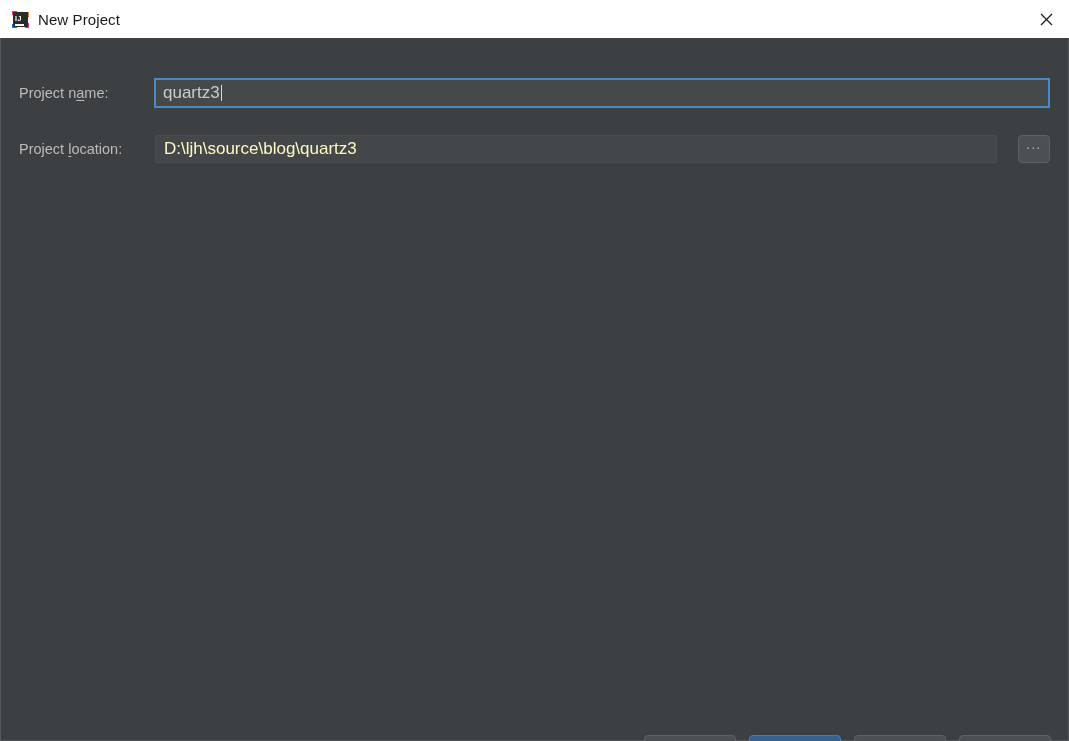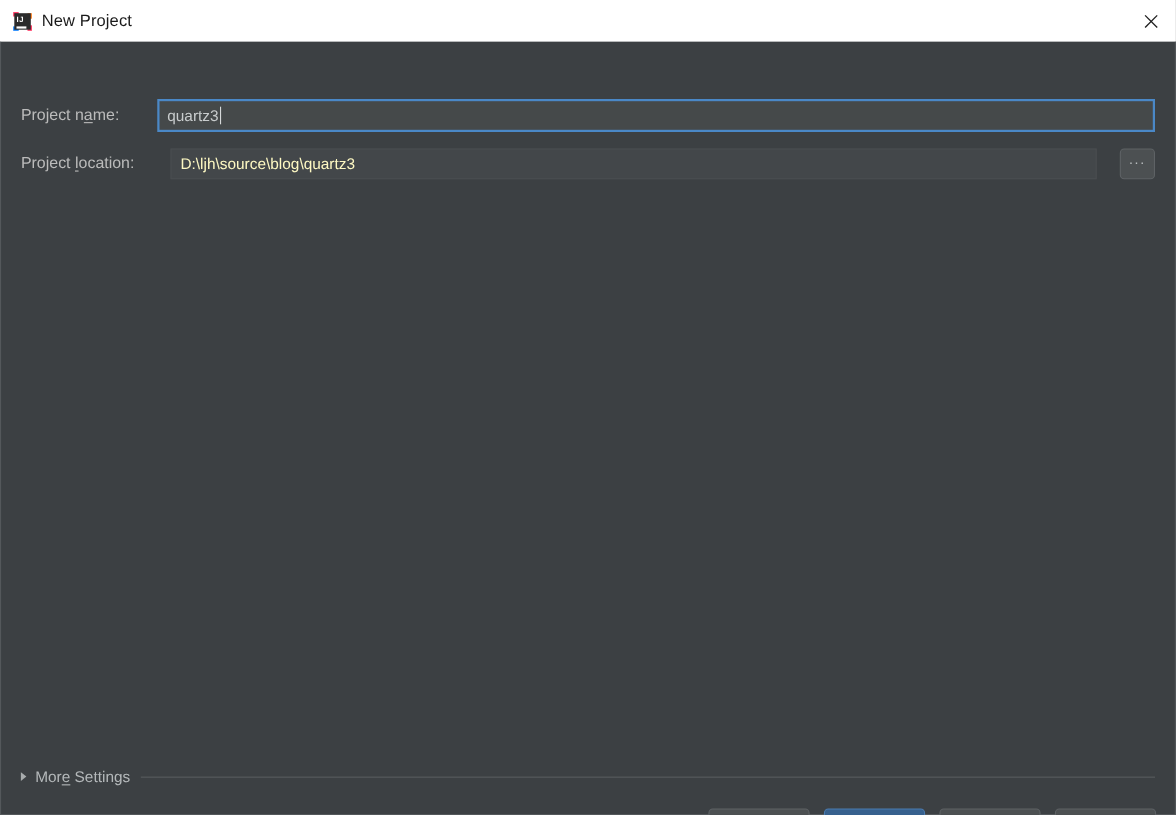--- a/index.html
+++ b/index.html
@@ -125,7 +125,7 @@
     display: flex;
     align-items: center;
   }
-  .row-name { top: 52px; }
+  .row-name { top: 40px; gap: 11px; }
   .row-loc  { top: 96px; gap: 12px; }
 
   .field-label {

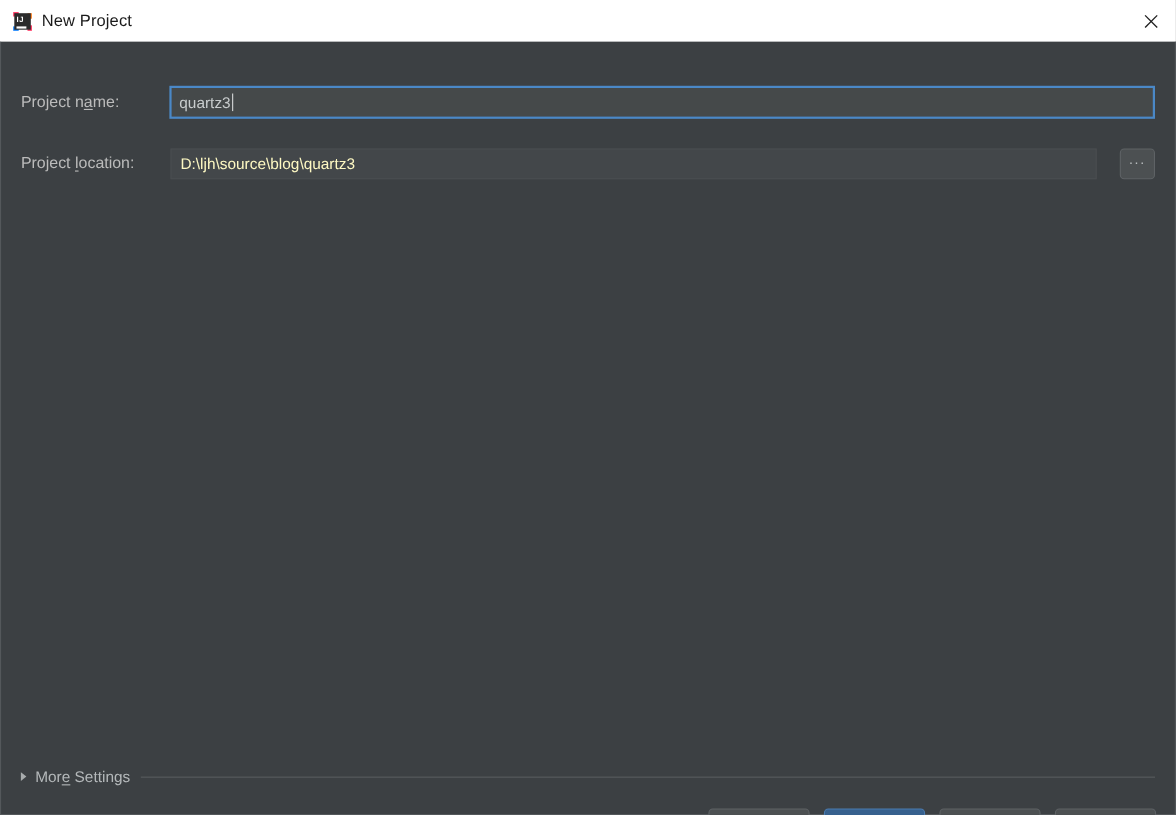--- a/index.html
+++ b/index.html
@@ -148,7 +148,7 @@
     background: #45494a;
     border: 2px solid #4a88c7;
     color: #c8cccd;
-    font-size: 14px;
+    font-size: 17px;
     font-family: "Liberation Sans", sans-serif;
     display: flex;
     align-items: center;

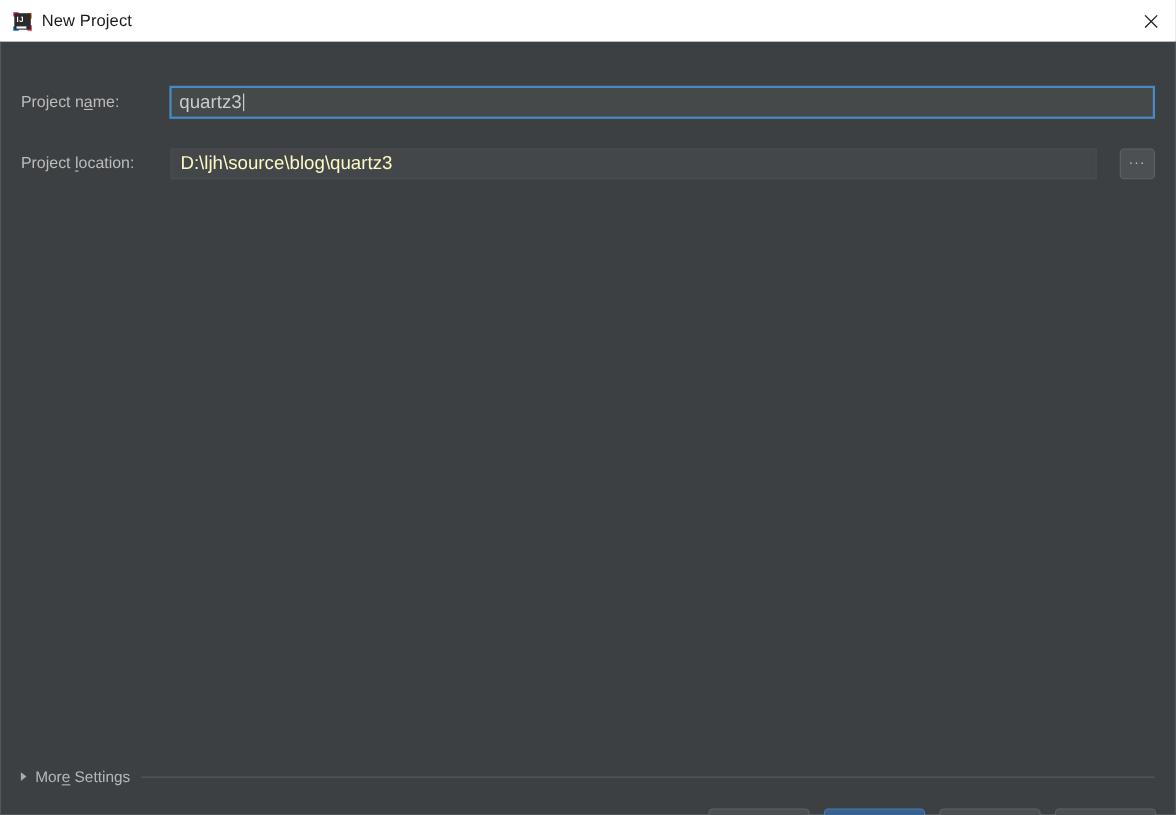--- a/index.html
+++ b/index.html
@@ -308,11 +308,6 @@
 
     </div>
 
-    <div class="more-settings">
-      <div class="tri"></div>
-      <div class="more-label"><span>Mor</span><span class="mn">e</span><span> Settings</span></div>
-      <div class="sep-line"></div>
-    </div>
 
     <div class="button-bar">
       <button class="btn">Previous</button>

